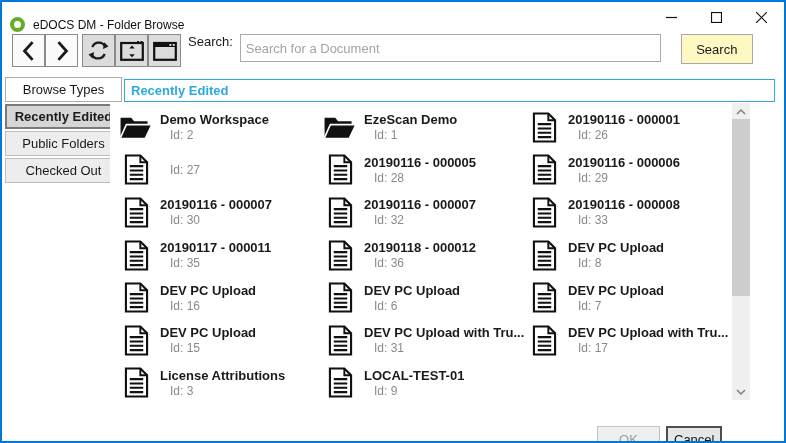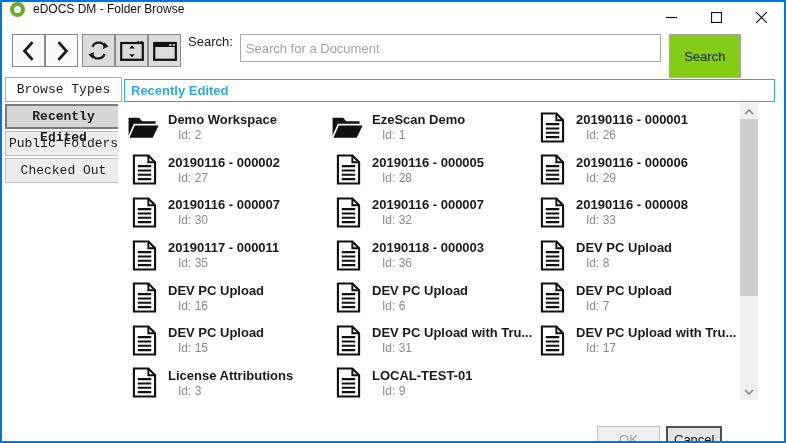--- a/index.html
+++ b/index.html
@@ -9,7 +9,7 @@
     border:2px solid #0078d7; background:#fff; overflow:hidden;
   }
   
-  .titlebar { position:absolute; top:0; left:0; right:0; height:30px; display:flex; align-items:flex-start; }
+  .titlebar { position:absolute; top:0; left:0; right:0; height:30px; display:flex; align-items:flex-end; }
   .logo { width:15px; height:15px; margin-left:8px; border-radius:50%;
           border:4px solid #64ad27; box-sizing:border-box; background:#fff; }
   .title { font-size:12px; color:#111; margin-left:8px; }

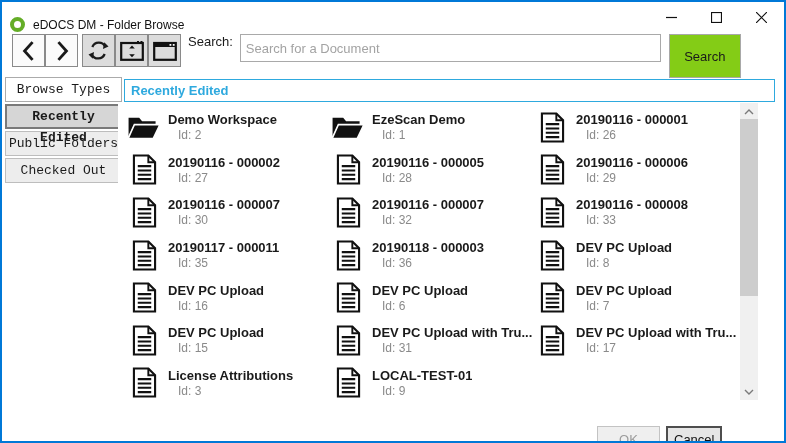--- a/index.html
+++ b/index.html
@@ -26,7 +26,7 @@
   .search-input { margin-left:7px; width:421px; height:28px; box-sizing:border-box; border:1px solid #a9a9a9;
                   font-size:13px; padding:0 5px; color:#333; font-family:"Liberation Sans",sans-serif; }
   .search-input::placeholder { color:#a3a3a3; }
-  .search-btn { margin-left:8px; width:72px; height:44px; background:#84cc16; border:1px solid #a8a8a8;
+  .search-btn { margin-left:20px; width:72px; height:30px; background:#fef9c3; border:1px solid #a8a8a8;
                 font-size:13px; color:#1a1a1a; font-family:"Liberation Sans",sans-serif; }
   
   .sidebar { position:absolute; left:3px; top:75px; width:117px; }

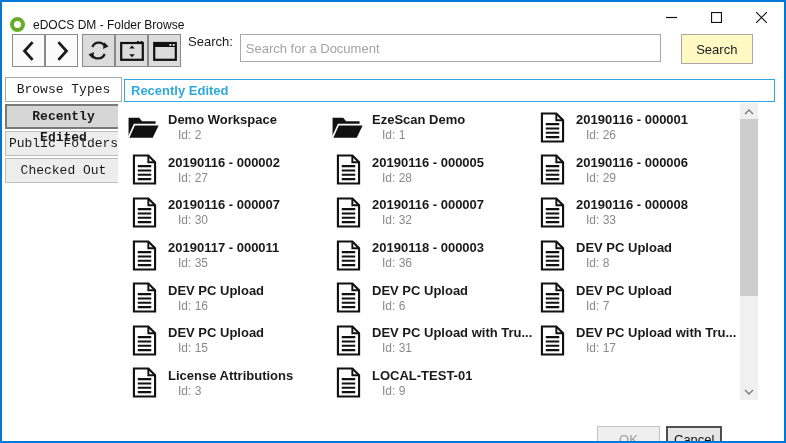--- a/index.html
+++ b/index.html
@@ -31,7 +31,7 @@
   
   .sidebar { position:absolute; left:3px; top:75px; width:117px; }
   .tab { height:25px; line-height:23px; margin-bottom:2px; box-sizing:border-box;
-         border:1px solid #bdbdbd; background:#ededed; text-align:center; font-size:13px; color:#1a1a1a;font-family:Liberation Mono, monospace; }
+         border:1px solid #bdbdbd; background:#ededed; text-align:center; font-size:13px; color:#1a1a1a; }
   div.tab:nth-of-type(1) { background:#fff; border-color:#ababab; }
   .tab.selected { background:#d6d6d6; border:2px solid #7a7a7a; font-weight:bold; line-height:21px; }
   

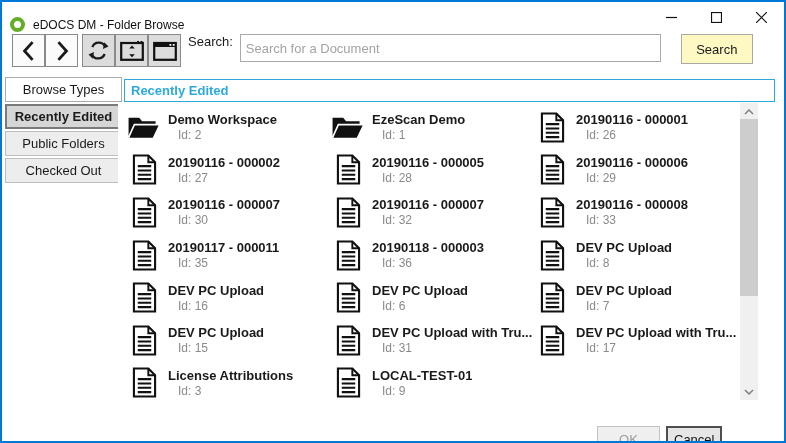--- a/index.html
+++ b/index.html
@@ -39,7 +39,7 @@
                 border:1px solid #2ea9de; background:#fff; color:#2ea9de; font-weight:bold; font-size:13px;
                 line-height:21px; padding-left:6px; }
   
-  .list { position:absolute; left:116px; top:101px; width:651px; height:297px; overflow:hidden; background:#fff; }
+  .list { position:absolute; left:108px; top:101px; width:651px; height:297px; overflow:hidden; background:#fff; }
   .grid { position:absolute; top:0; left:0; right:30px; display:grid;
           grid-template-columns:204px 204px 1fr; grid-auto-rows:42.6px; padding:3px 0 0 7px; }
   .item { display:flex; align-items:center; }

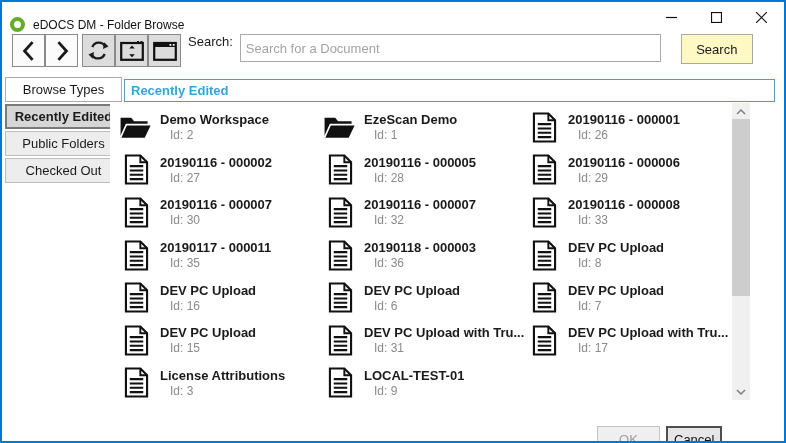--- a/index.html
+++ b/index.html
@@ -200,7 +200,6 @@
             </svg>
           </span>
           <span class="item-text">
-            <span class="item-name">20190116 - 000002</span>
             <span class="item-id">Id: 27</span>
           </span>
         </div>

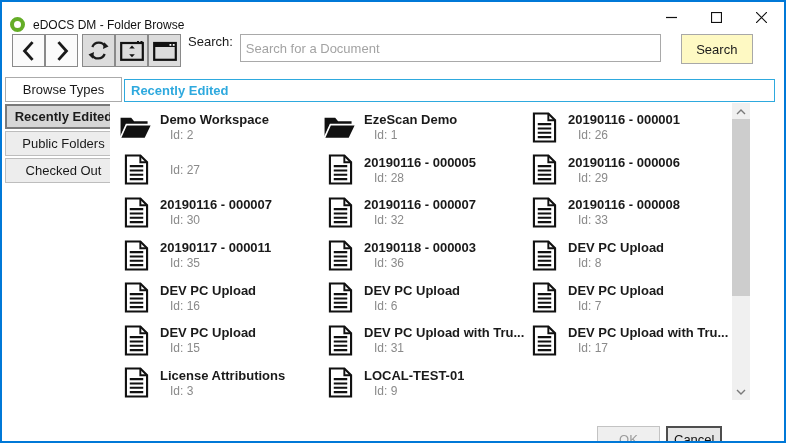--- a/index.html
+++ b/index.html
@@ -305,7 +305,7 @@
             </svg>
           </span>
           <span class="item-text">
-            <span class="item-name">20190118 - 000003</span>
+            <span class="item-name">20190118 - 000012</span>
             <span class="item-id">Id: 36</span>
           </span>
         </div>

